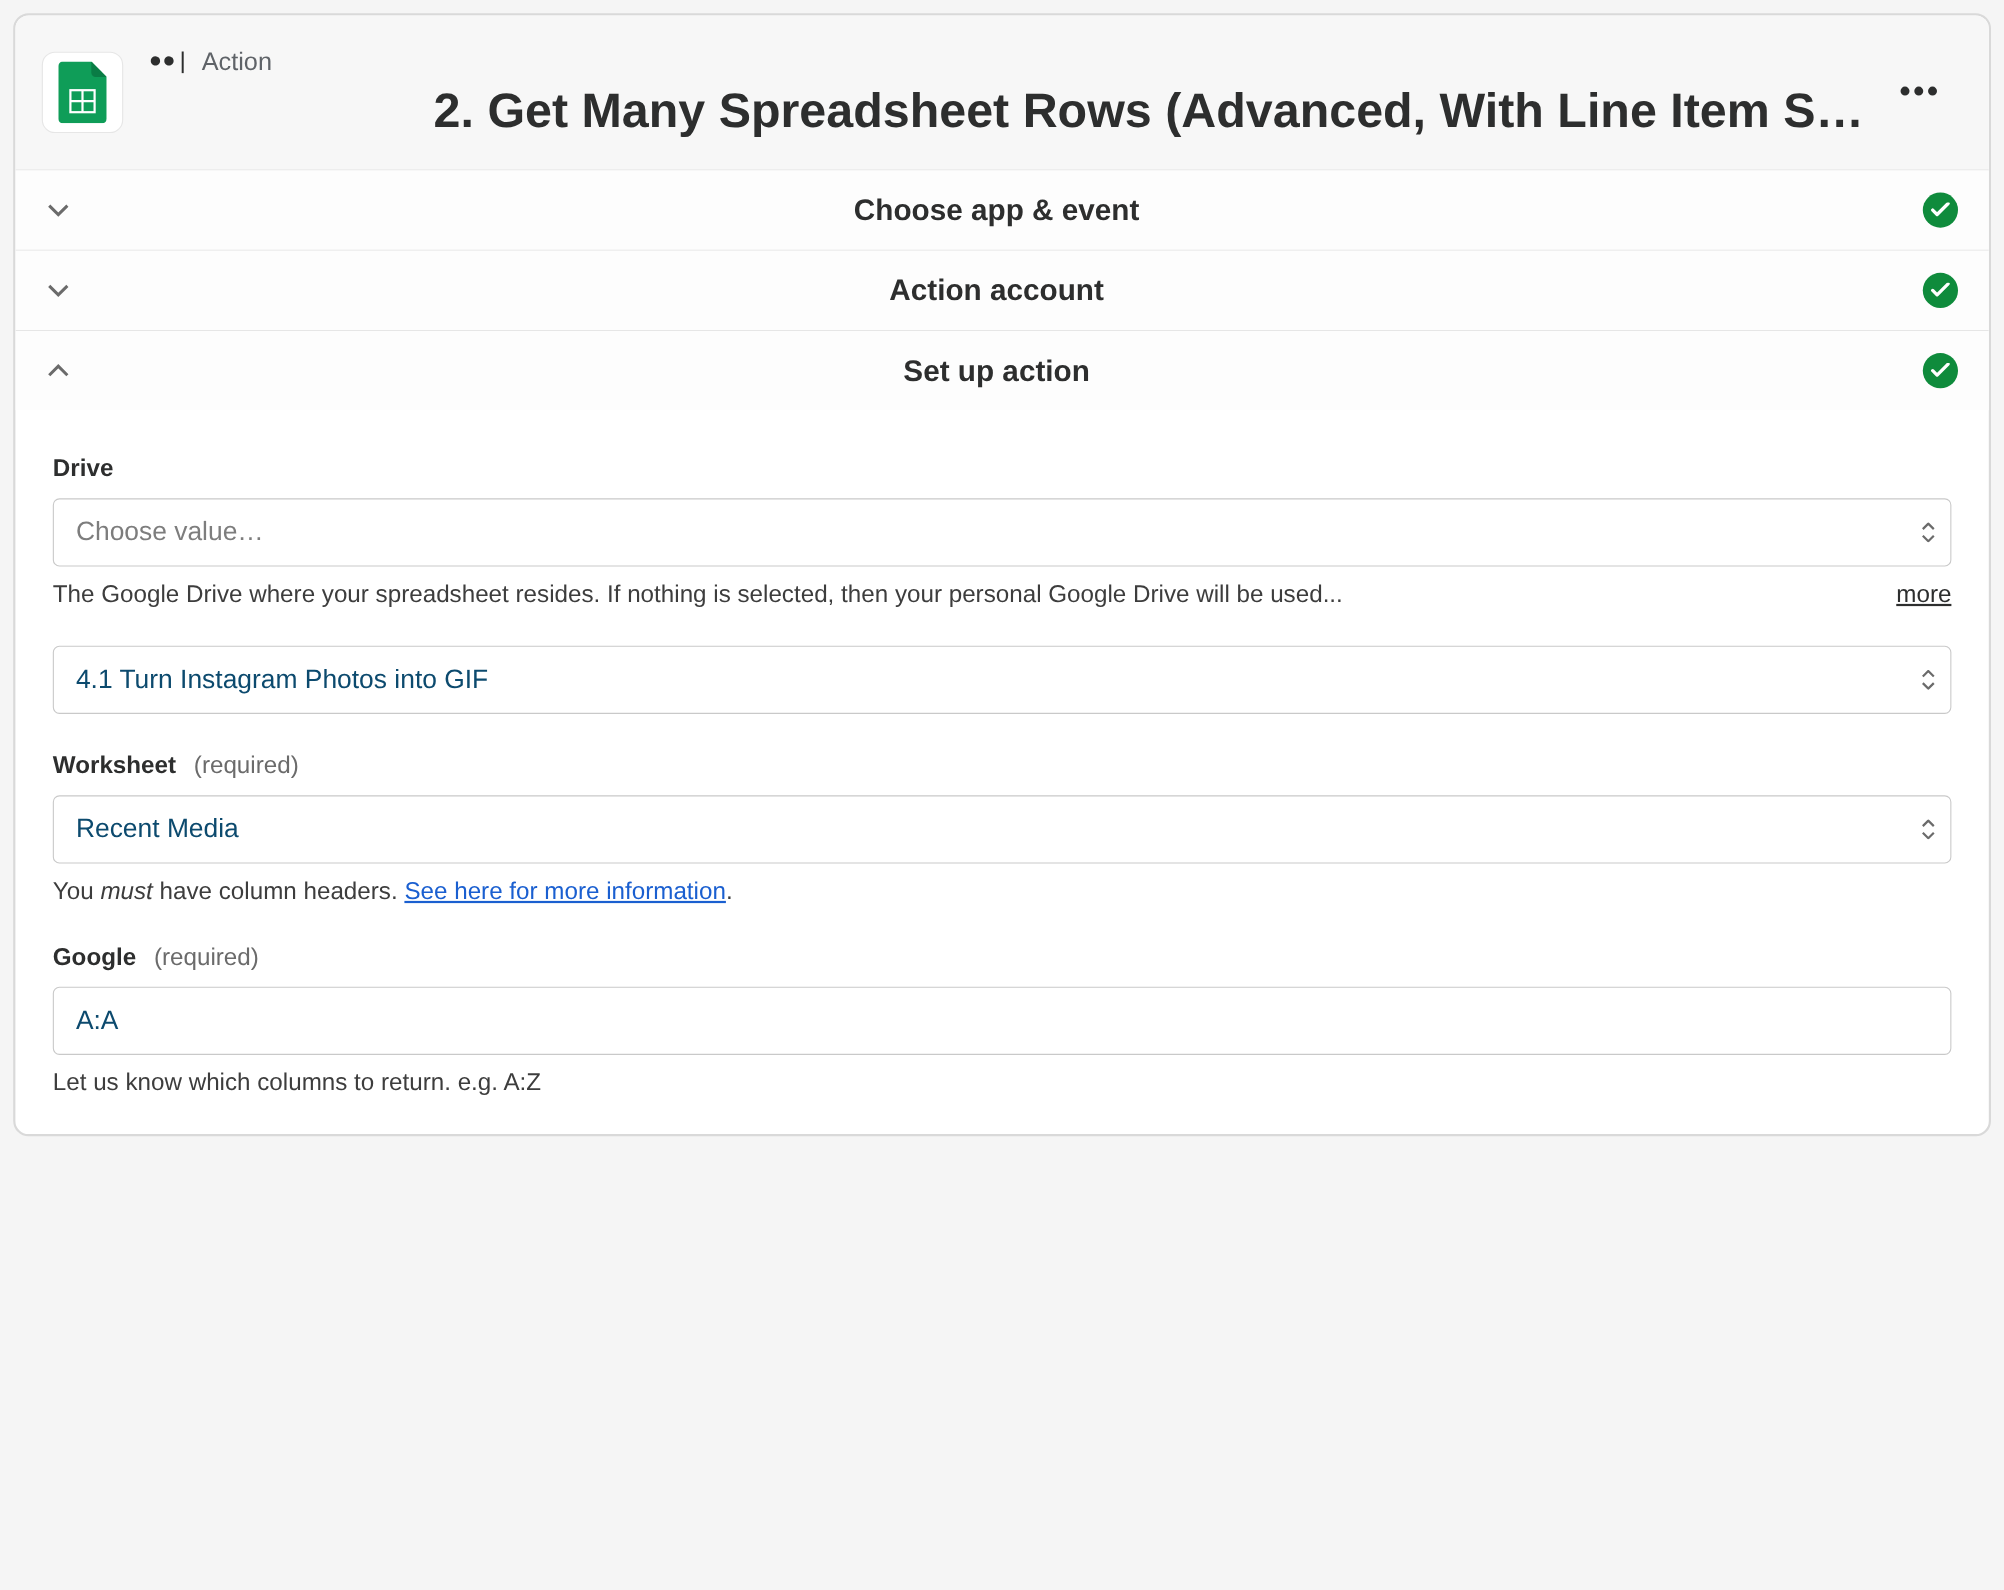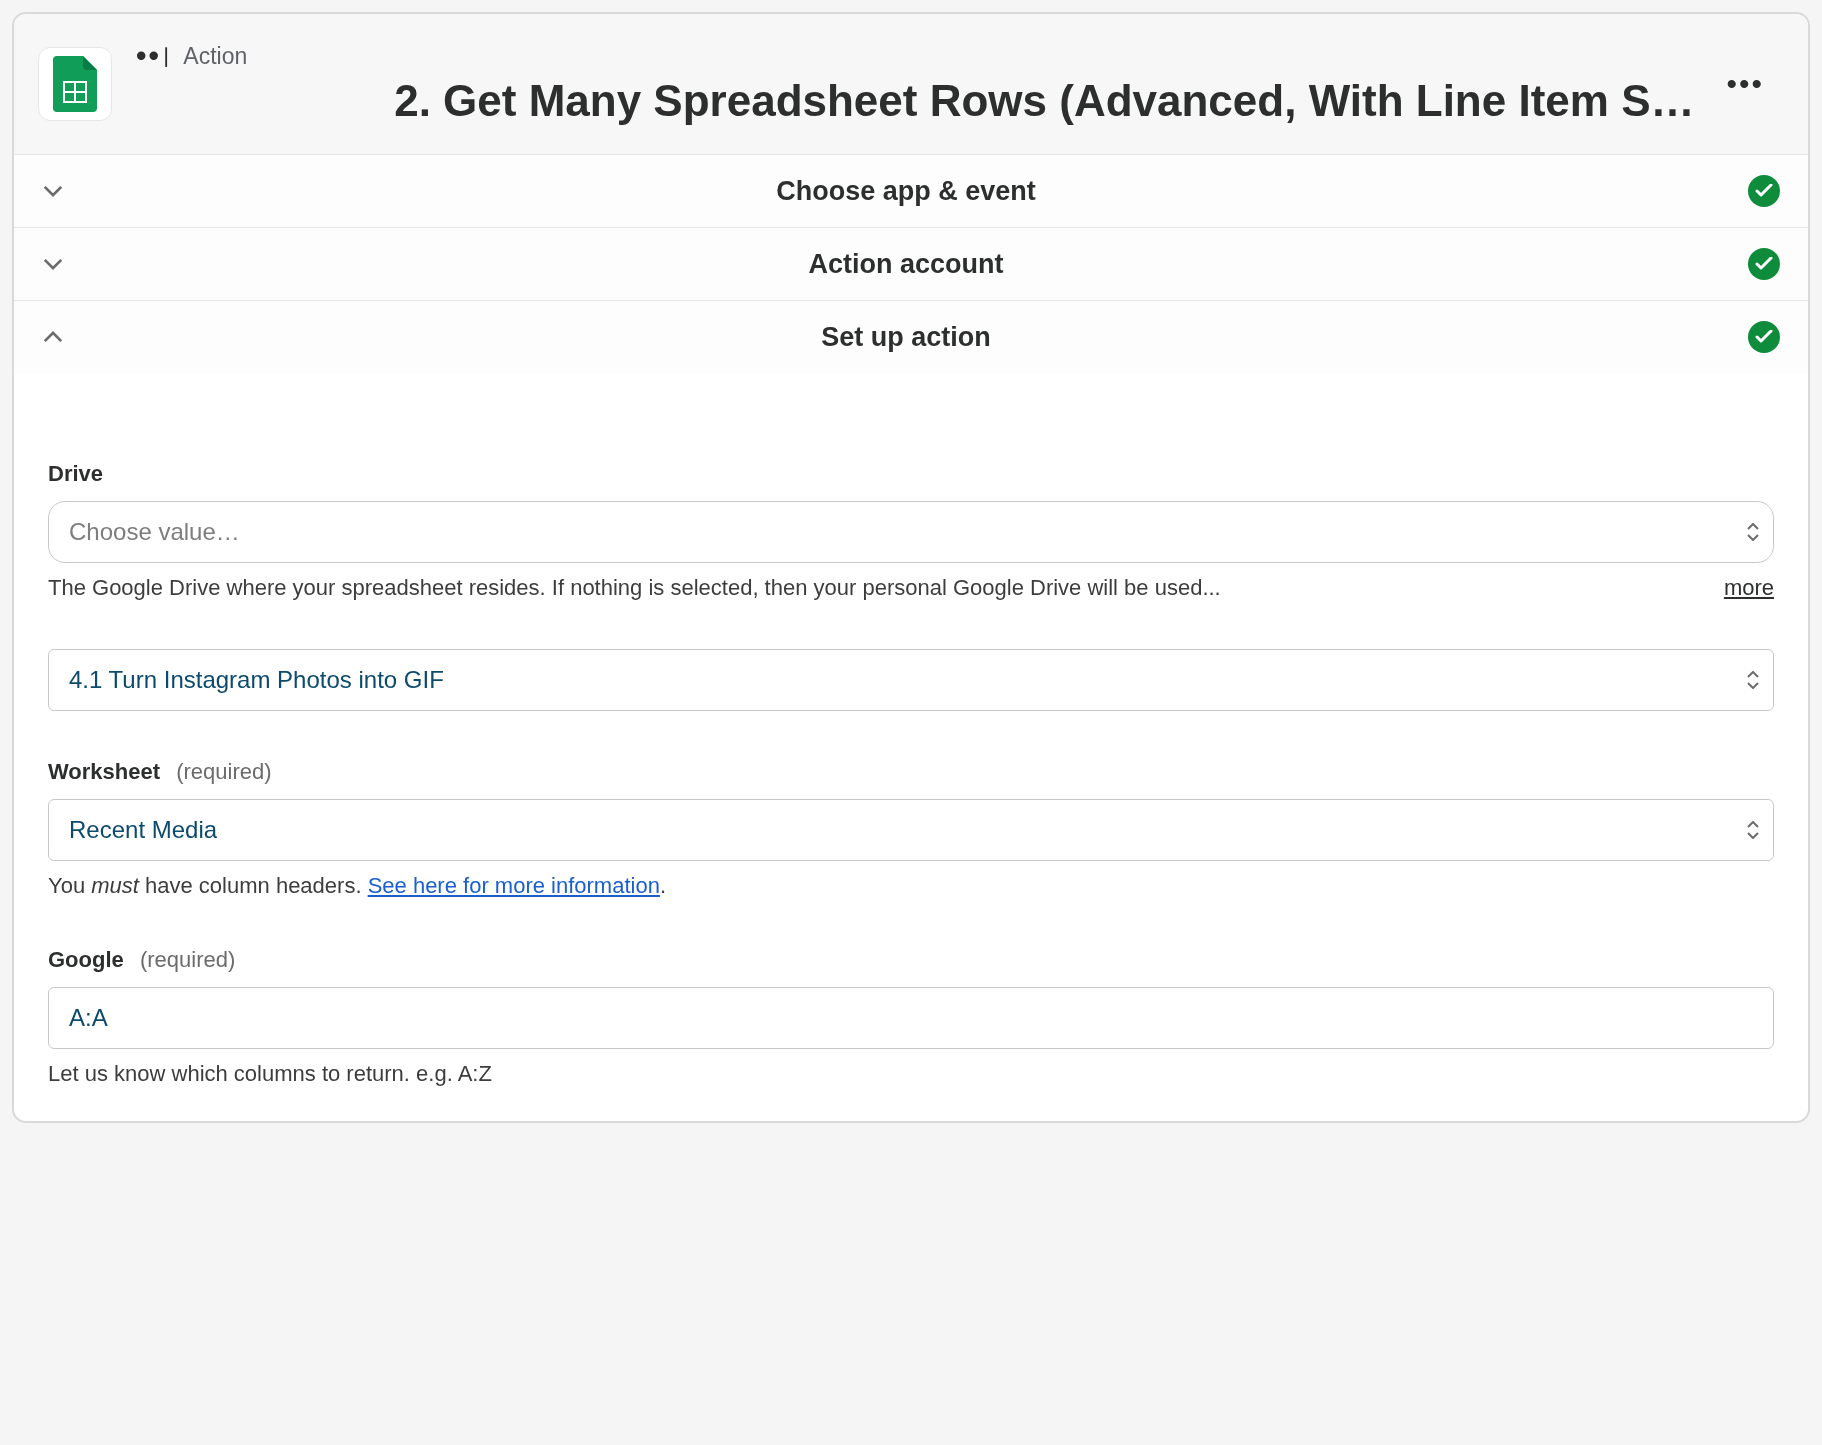--- a/index.html
+++ b/index.html
@@ -70,7 +70,7 @@
   }
   .chk-badge svg { width: 18px; height: 14px; }
   .form { padding: 40px 34px 24px 34px; }
-  .field { margin-bottom: 34px; margin-top: 48px; }
+  .field { margin-bottom: 34px; }
   .field-label { font-weight: 700; font-size: 22px; margin-bottom: 14px; display:block;}
   .req { font-weight: 400; color: #6b6b6b; margin-left: 10px;}
   .select, .text-input {

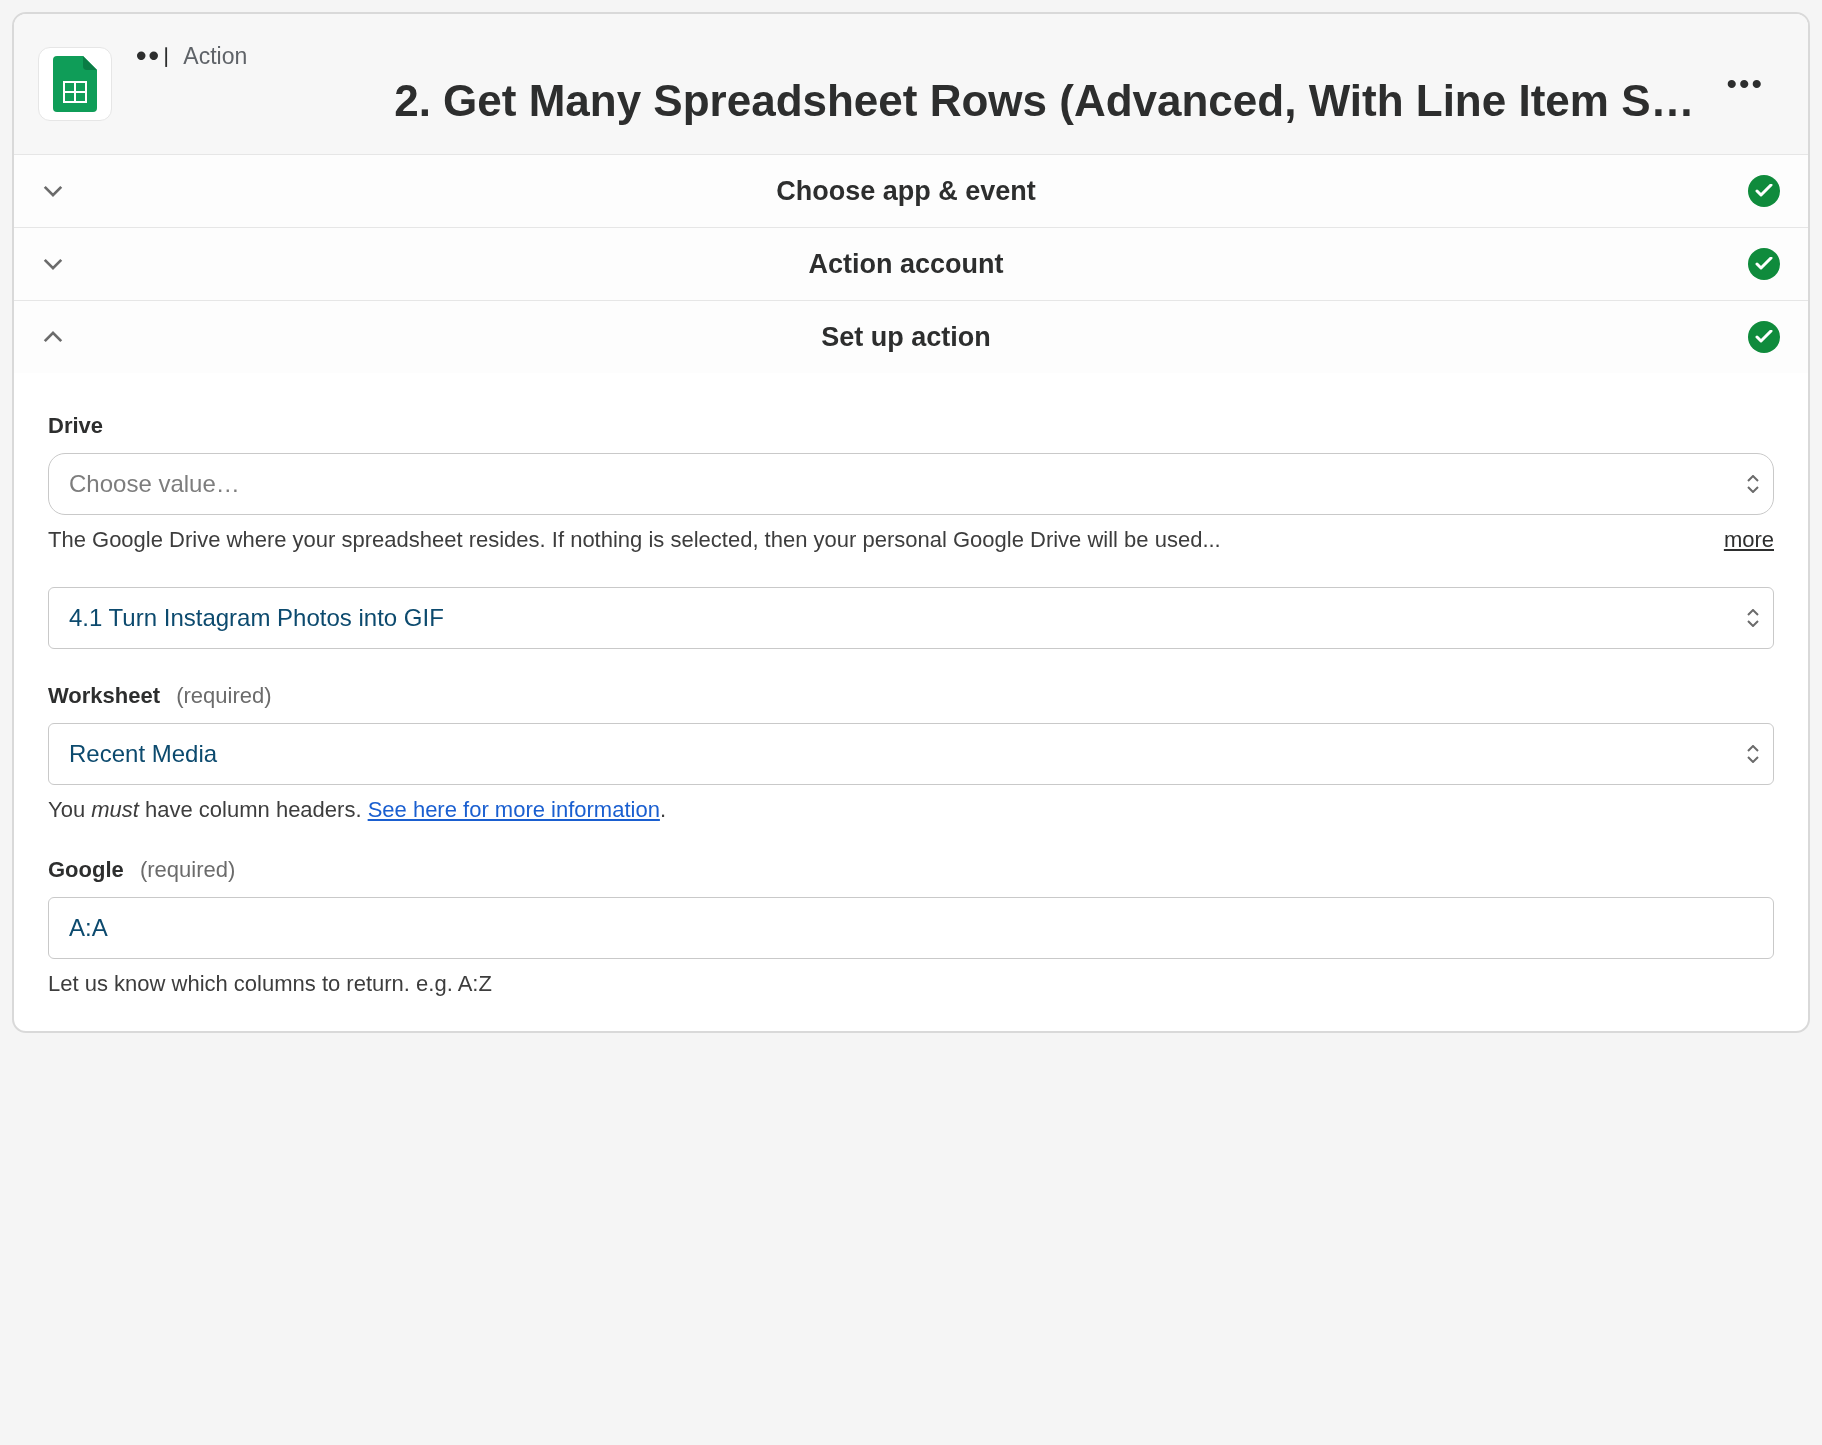--- a/index.html
+++ b/index.html
@@ -83,7 +83,7 @@
     background: #fff;
     position: relative;
   }
-  .select.placeholder { color: #7d7d7d; border-radius: 17px; }
+  .select.placeholder { color: #7d7d7d; }
   .help { margin-top: 12px; font-size: 22px; color: #3d3d3d; }
   .help .italic { font-style: italic; }
   .help a, .more-link { color: #1a5fd0; text-decoration: underline; cursor:pointer;}

